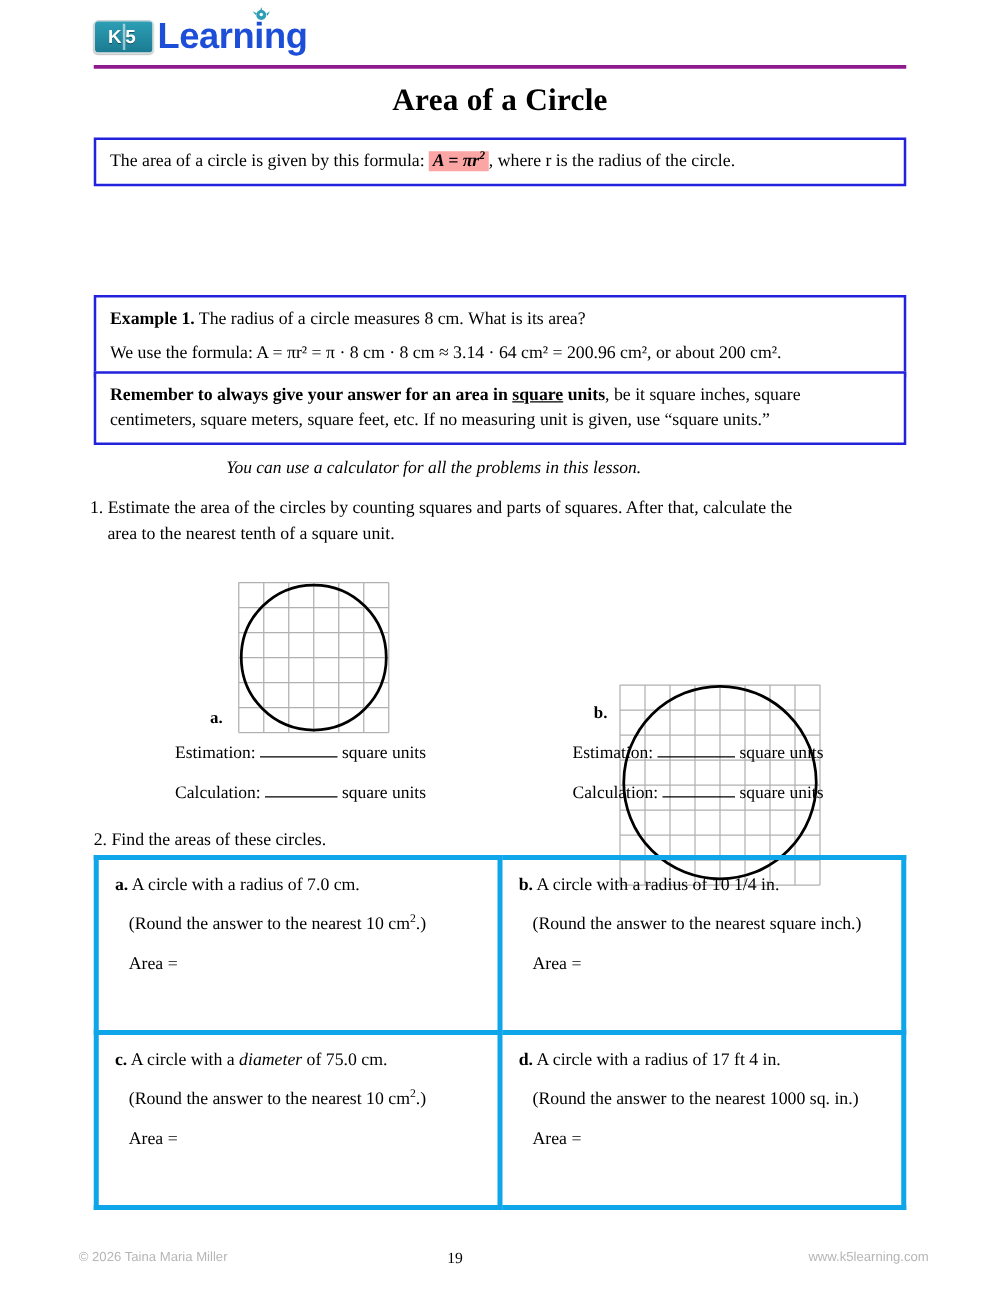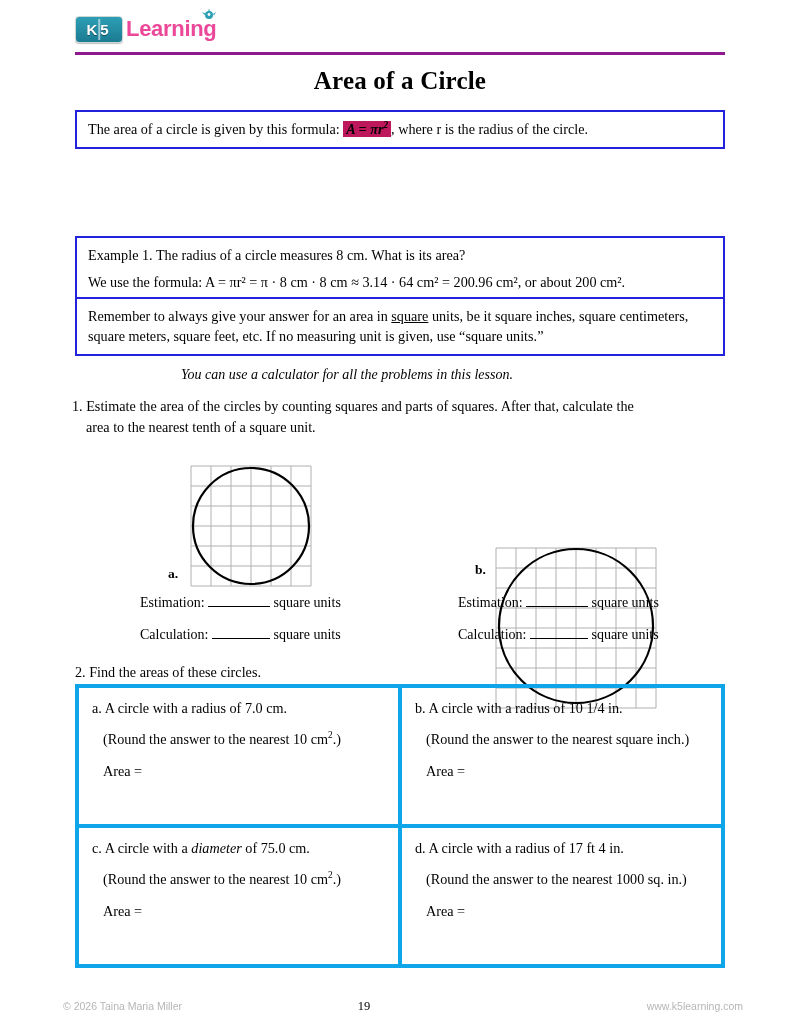--- a/index.html
+++ b/index.html
@@ -72,8 +72,8 @@
   .logo-word {
     font-family: "Liberation Sans", sans-serif;
     font-weight: bold;
-    font-size: 22px;
-    color: #ec4899;
+    font-size: 29px;
+    color: #1d4ed8;
     letter-spacing: -0.3px;
     line-height: 1;
     position: relative;

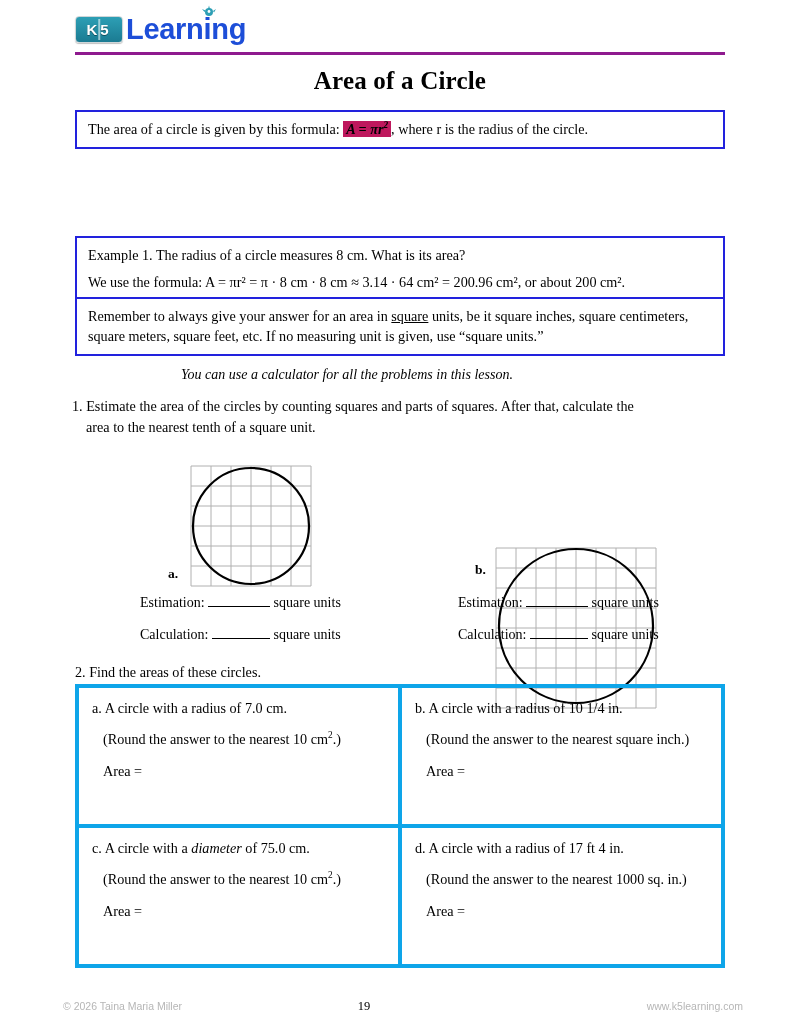--- a/index.html
+++ b/index.html
@@ -128,7 +128,7 @@
   .gap-p { margin-top: 12px !important; }
 
   .hl {
-    background: #be185d;
+    background: #fca5a5;
     font-weight: bold;
     font-style: italic;
     padding: 0 3px;

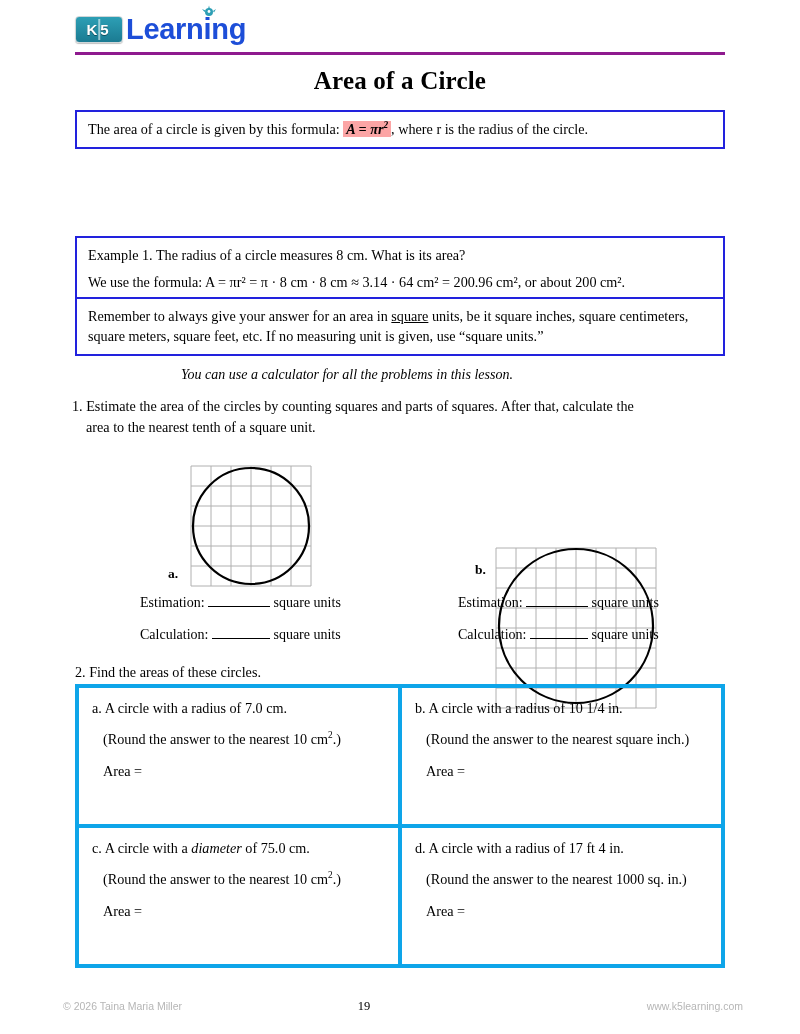--- a/index.html
+++ b/index.html
@@ -134,7 +134,7 @@
     padding: 0 3px;
   }
   .it { font-style: italic; }
-  .bd { font-weight: normal; margin-top: 40px; }
+  .bd { font-weight: bold; margin-top: 40px; }
   .ul { text-decoration: underline; }
   sup { font-size: 66%; vertical-align: super; line-height: 0; }
 

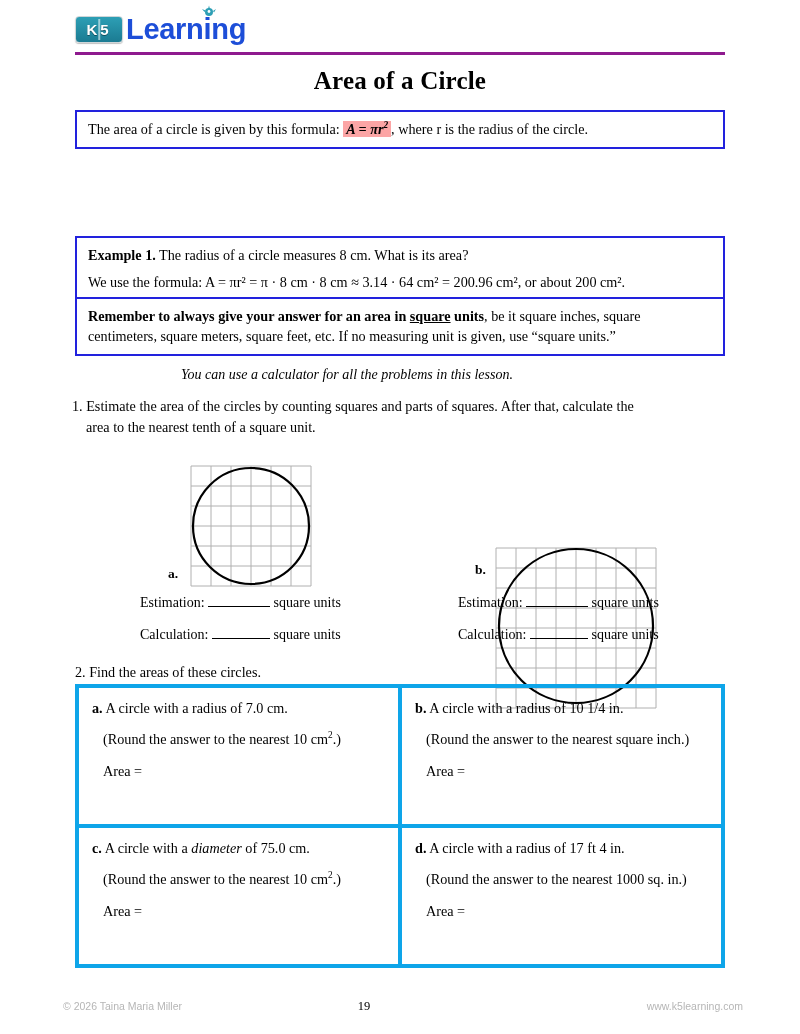--- a/index.html
+++ b/index.html
@@ -180,7 +180,7 @@
     font-size: 14px;
     line-height: 1.0;
   }
-  .answer-lines .row { margin-bottom: 18px; }
+  .answer-lines .row { margin-bottom: 18px; text-align: center; }
   .answer-lines .row:last-child { margin-bottom: 0; }
   .blank {
     display: inline-block;

